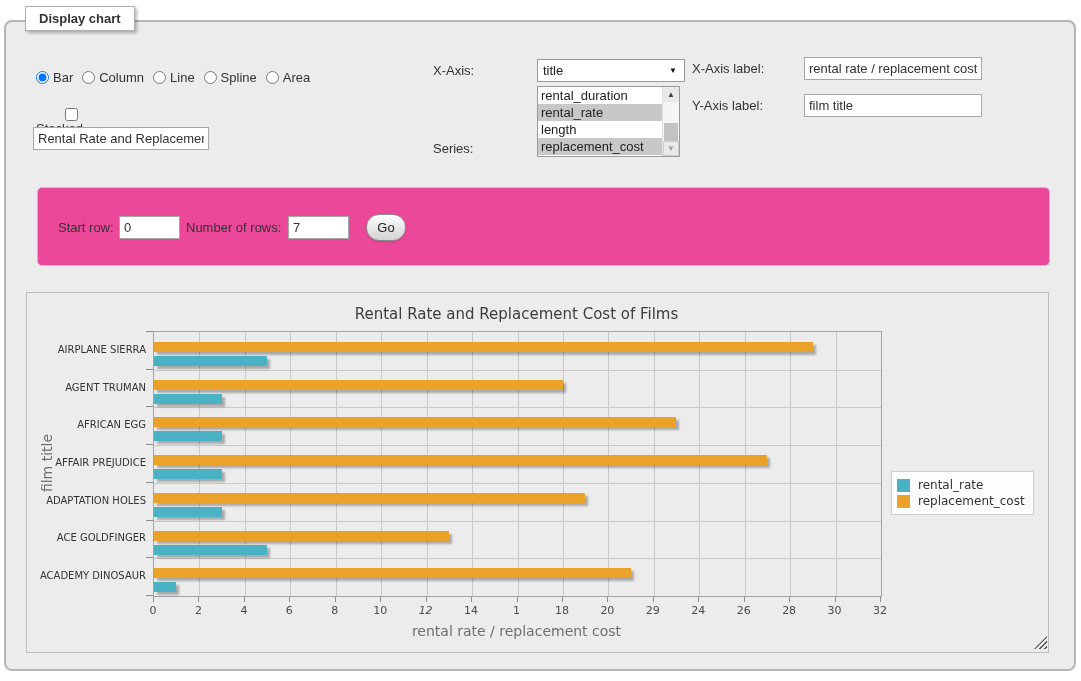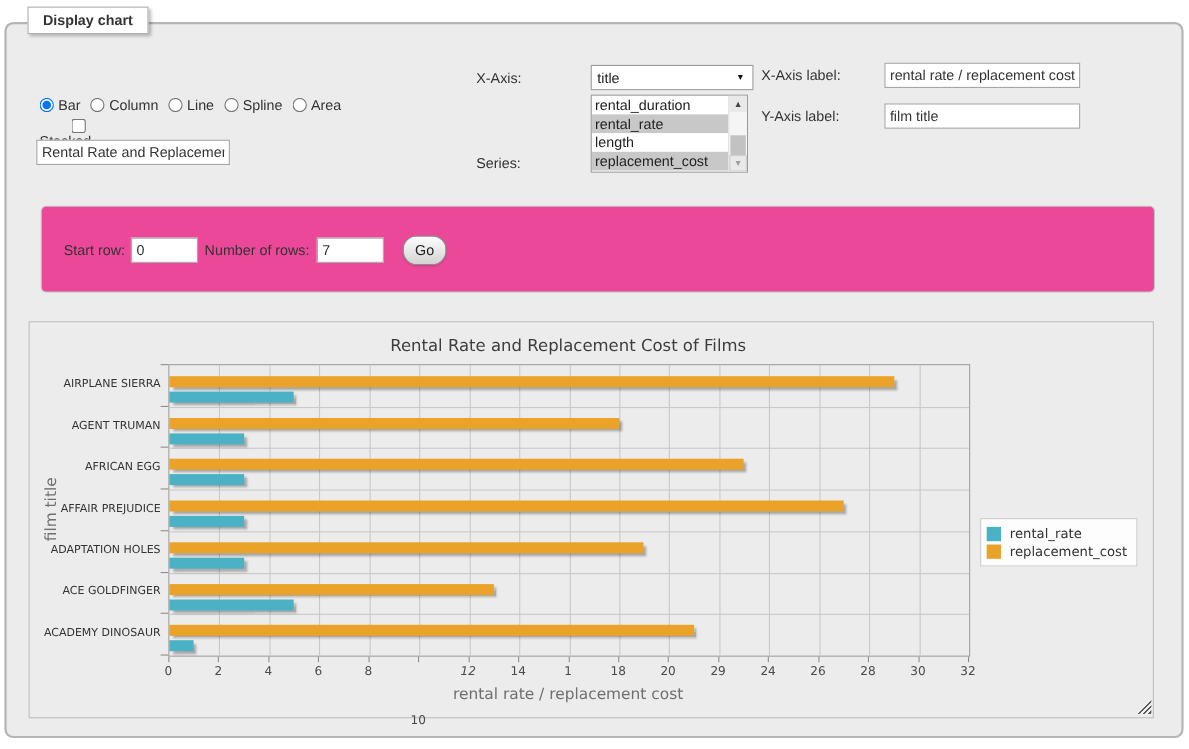--- a/index.html
+++ b/index.html
@@ -19,7 +19,7 @@
             font:13px "Liberation Sans",sans-serif;color:#333;padding:0 4px;
             box-sizing:border-box;height:23px;outline:none;}
 
-  .radio-row{position:absolute;left:30px;top:66px;display:flex;align-items:flex-end;
+  .radio-row{position:absolute;left:30px;top:48px;display:flex;align-items:flex-end;
              font-size:13px;color:#333;}
   .radio-item{display:flex;align-items:center;margin-right:9px;cursor:default;}
   .radio-item input{margin:0 4px 0 0;}

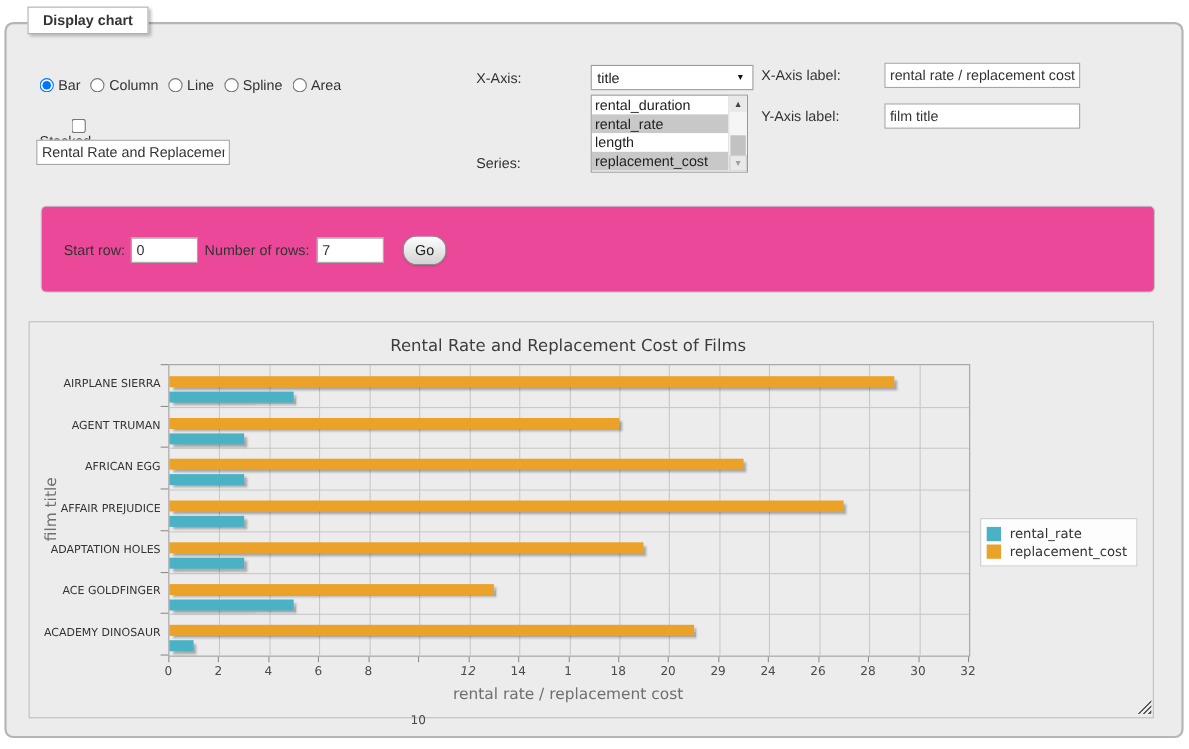--- a/index.html
+++ b/index.html
@@ -238,7 +238,7 @@
         <div class="xtick" style="left: 307.75px;"></div>
         <div class="xtick-label" style="left: 292.75px;">8</div>
         <div class="xtick" style="left: 353.188px;"></div>
-        <div class="xtick-label" style="left: 338.188px; margin-top: 44px;">10</div>
+        <div class="xtick-label" style="left: 338.188px;">10</div>
         <div class="xtick" style="left: 398.625px;"></div>
         <div class="xtick-label" style="left: 383.625px; font-style: italic;">12</div>
         <div class="xtick" style="left: 444.062px;"></div>

